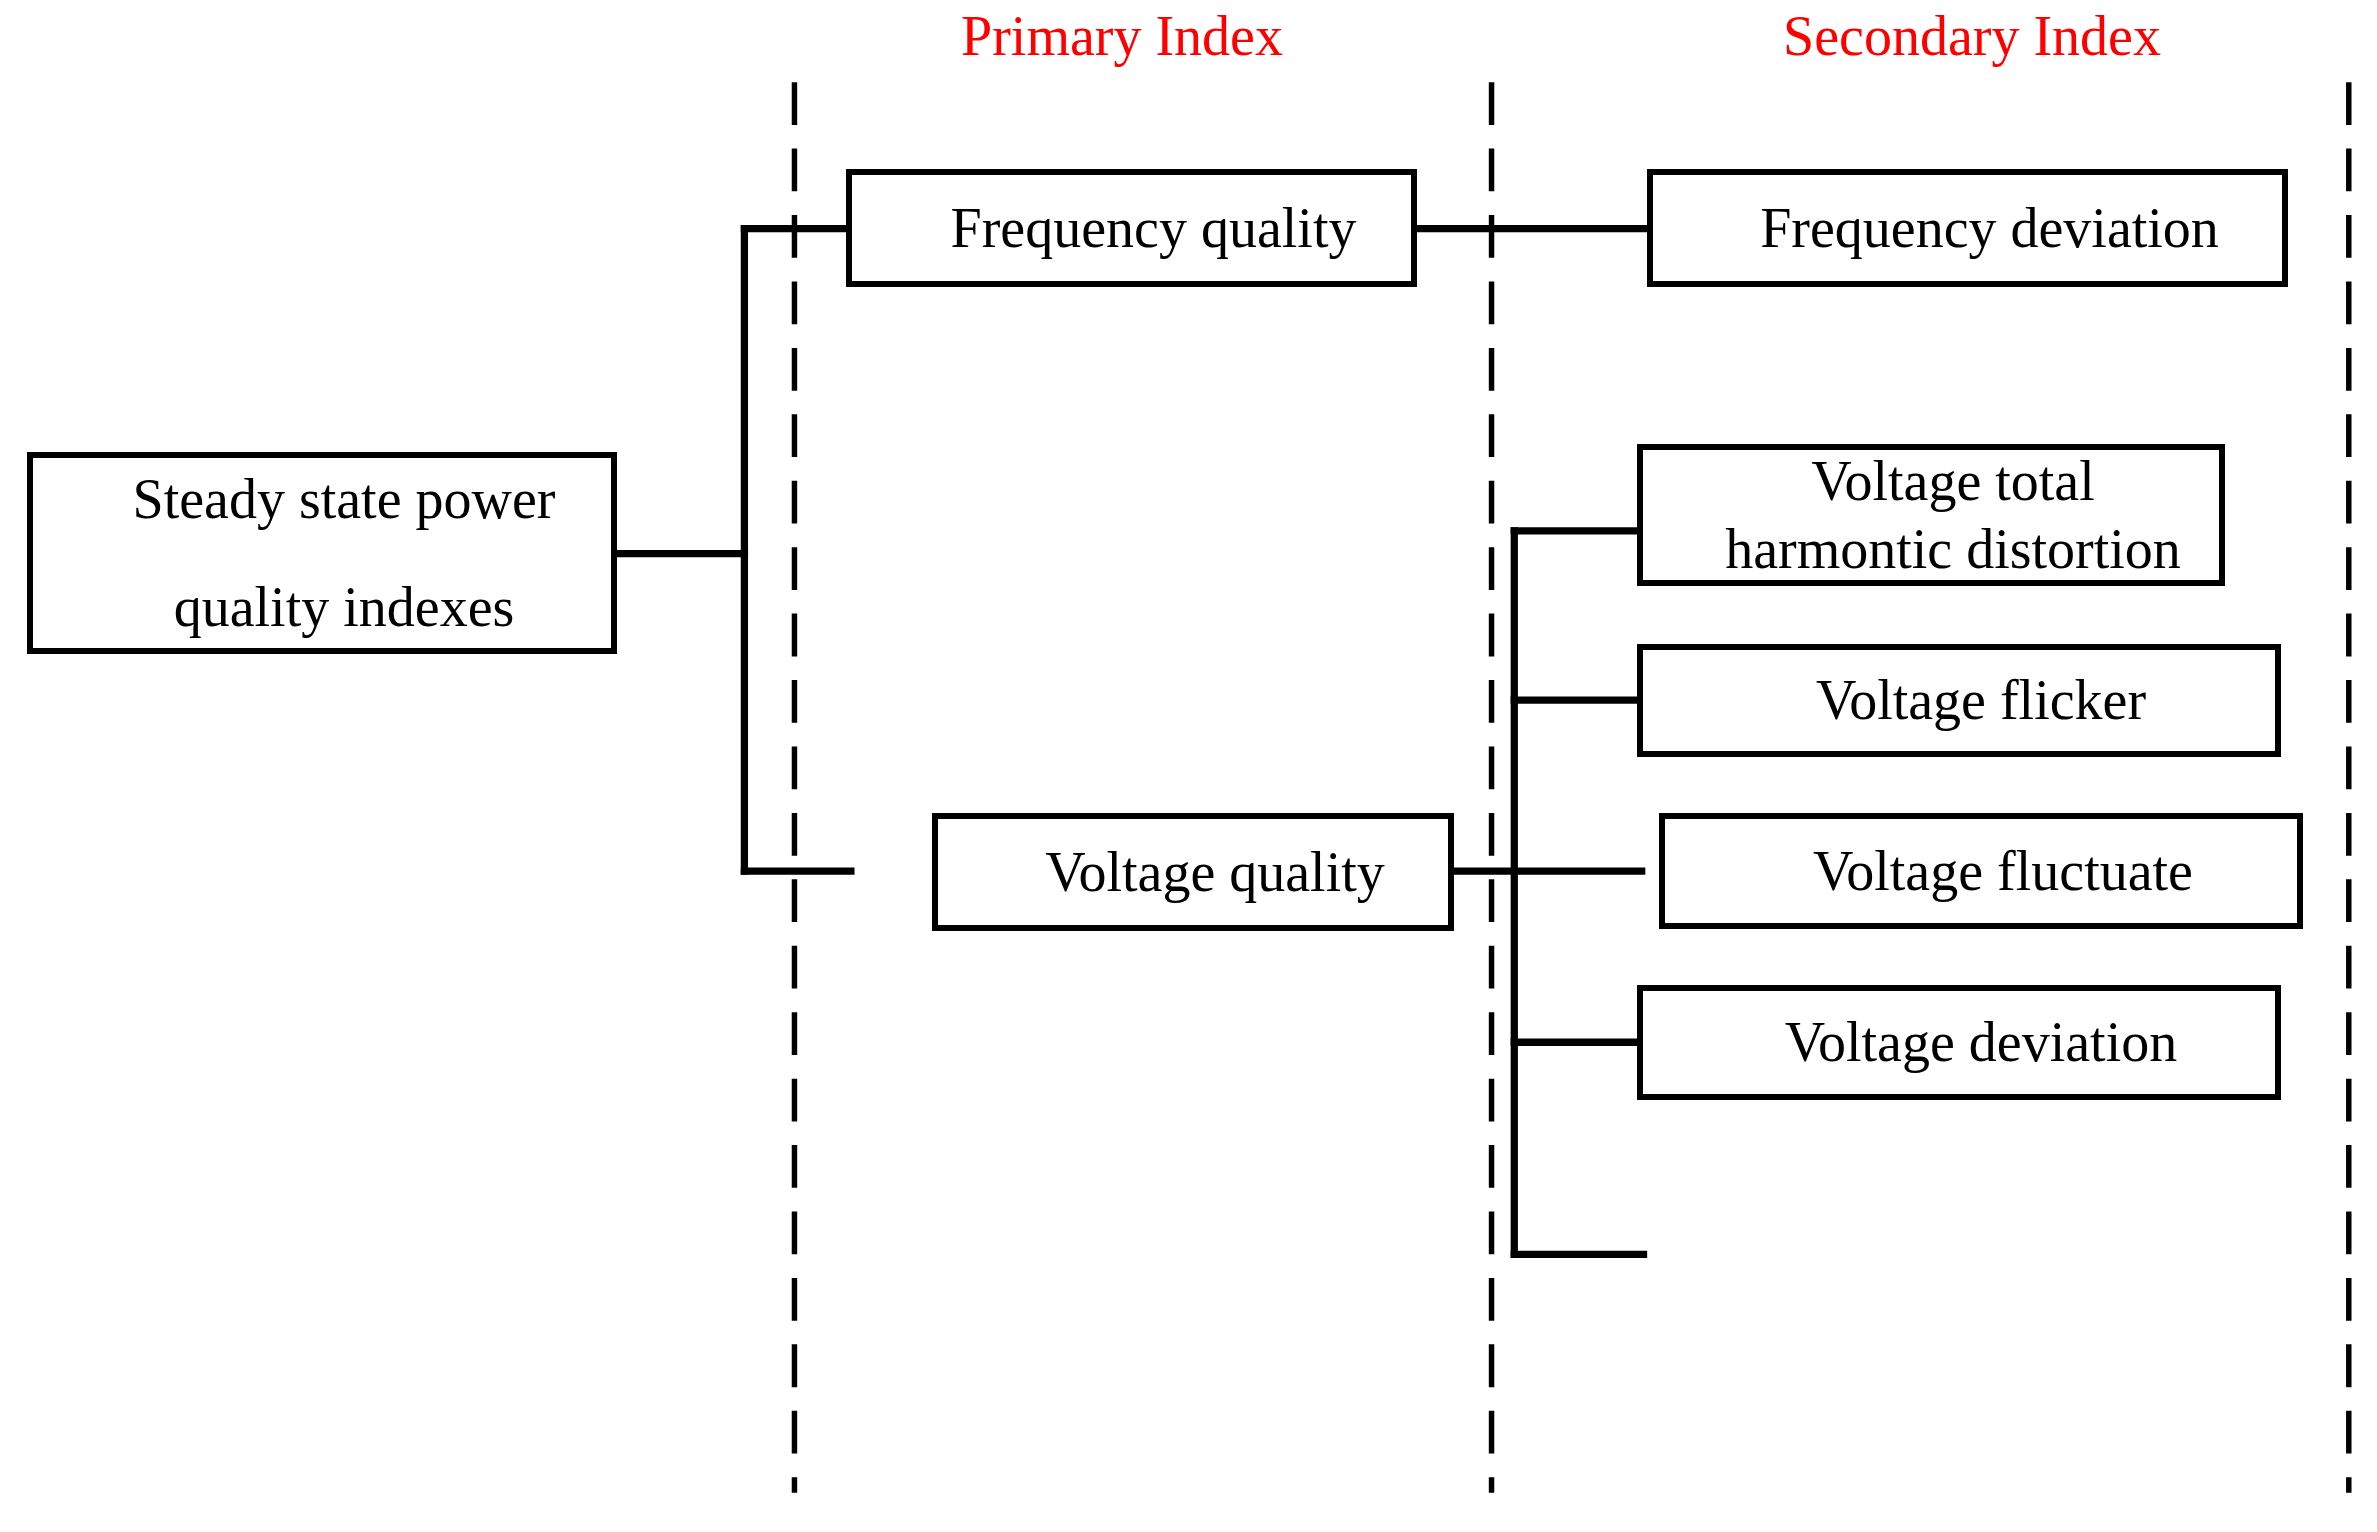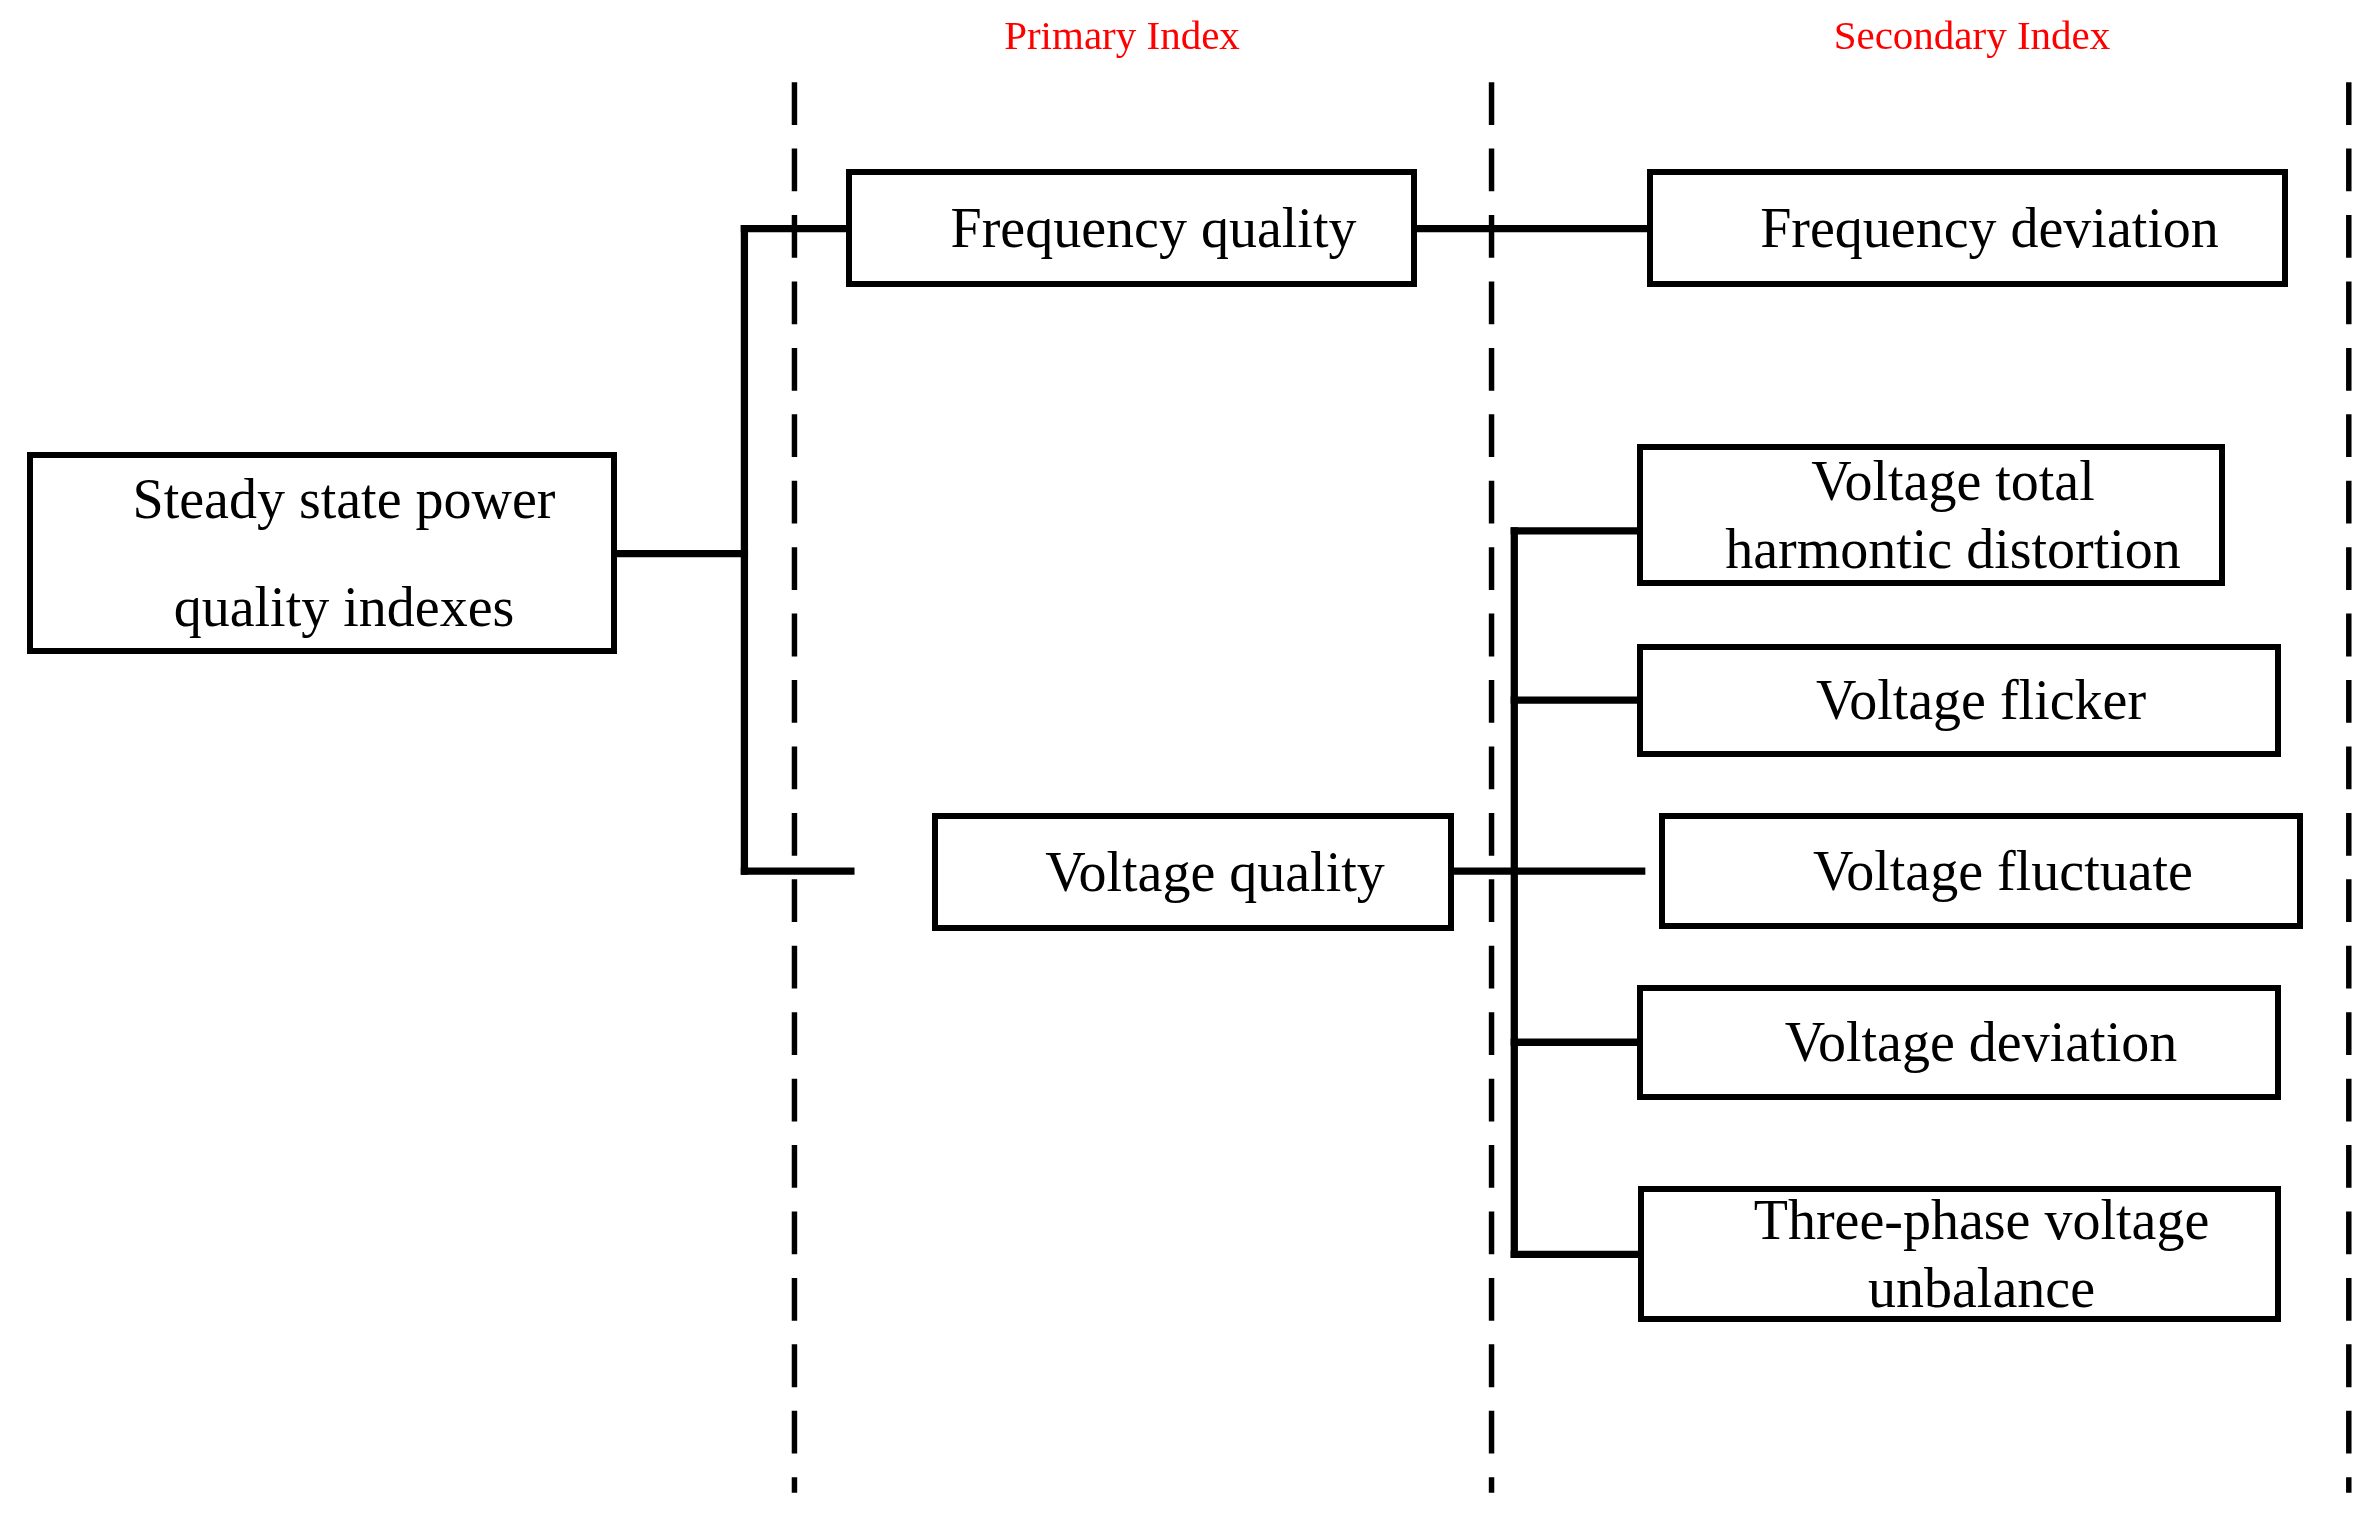--- a/index.html
+++ b/index.html
@@ -27,10 +27,9 @@
     top: 5.5px;
     transform: translateX(-50%);
     color: #FF0000;
-    font-size: 41px;
+    font-size: 56px;
     line-height: 1.1;
     white-space: nowrap;
-    margin-top: 7px;
   }
   .node {
     position: absolute;

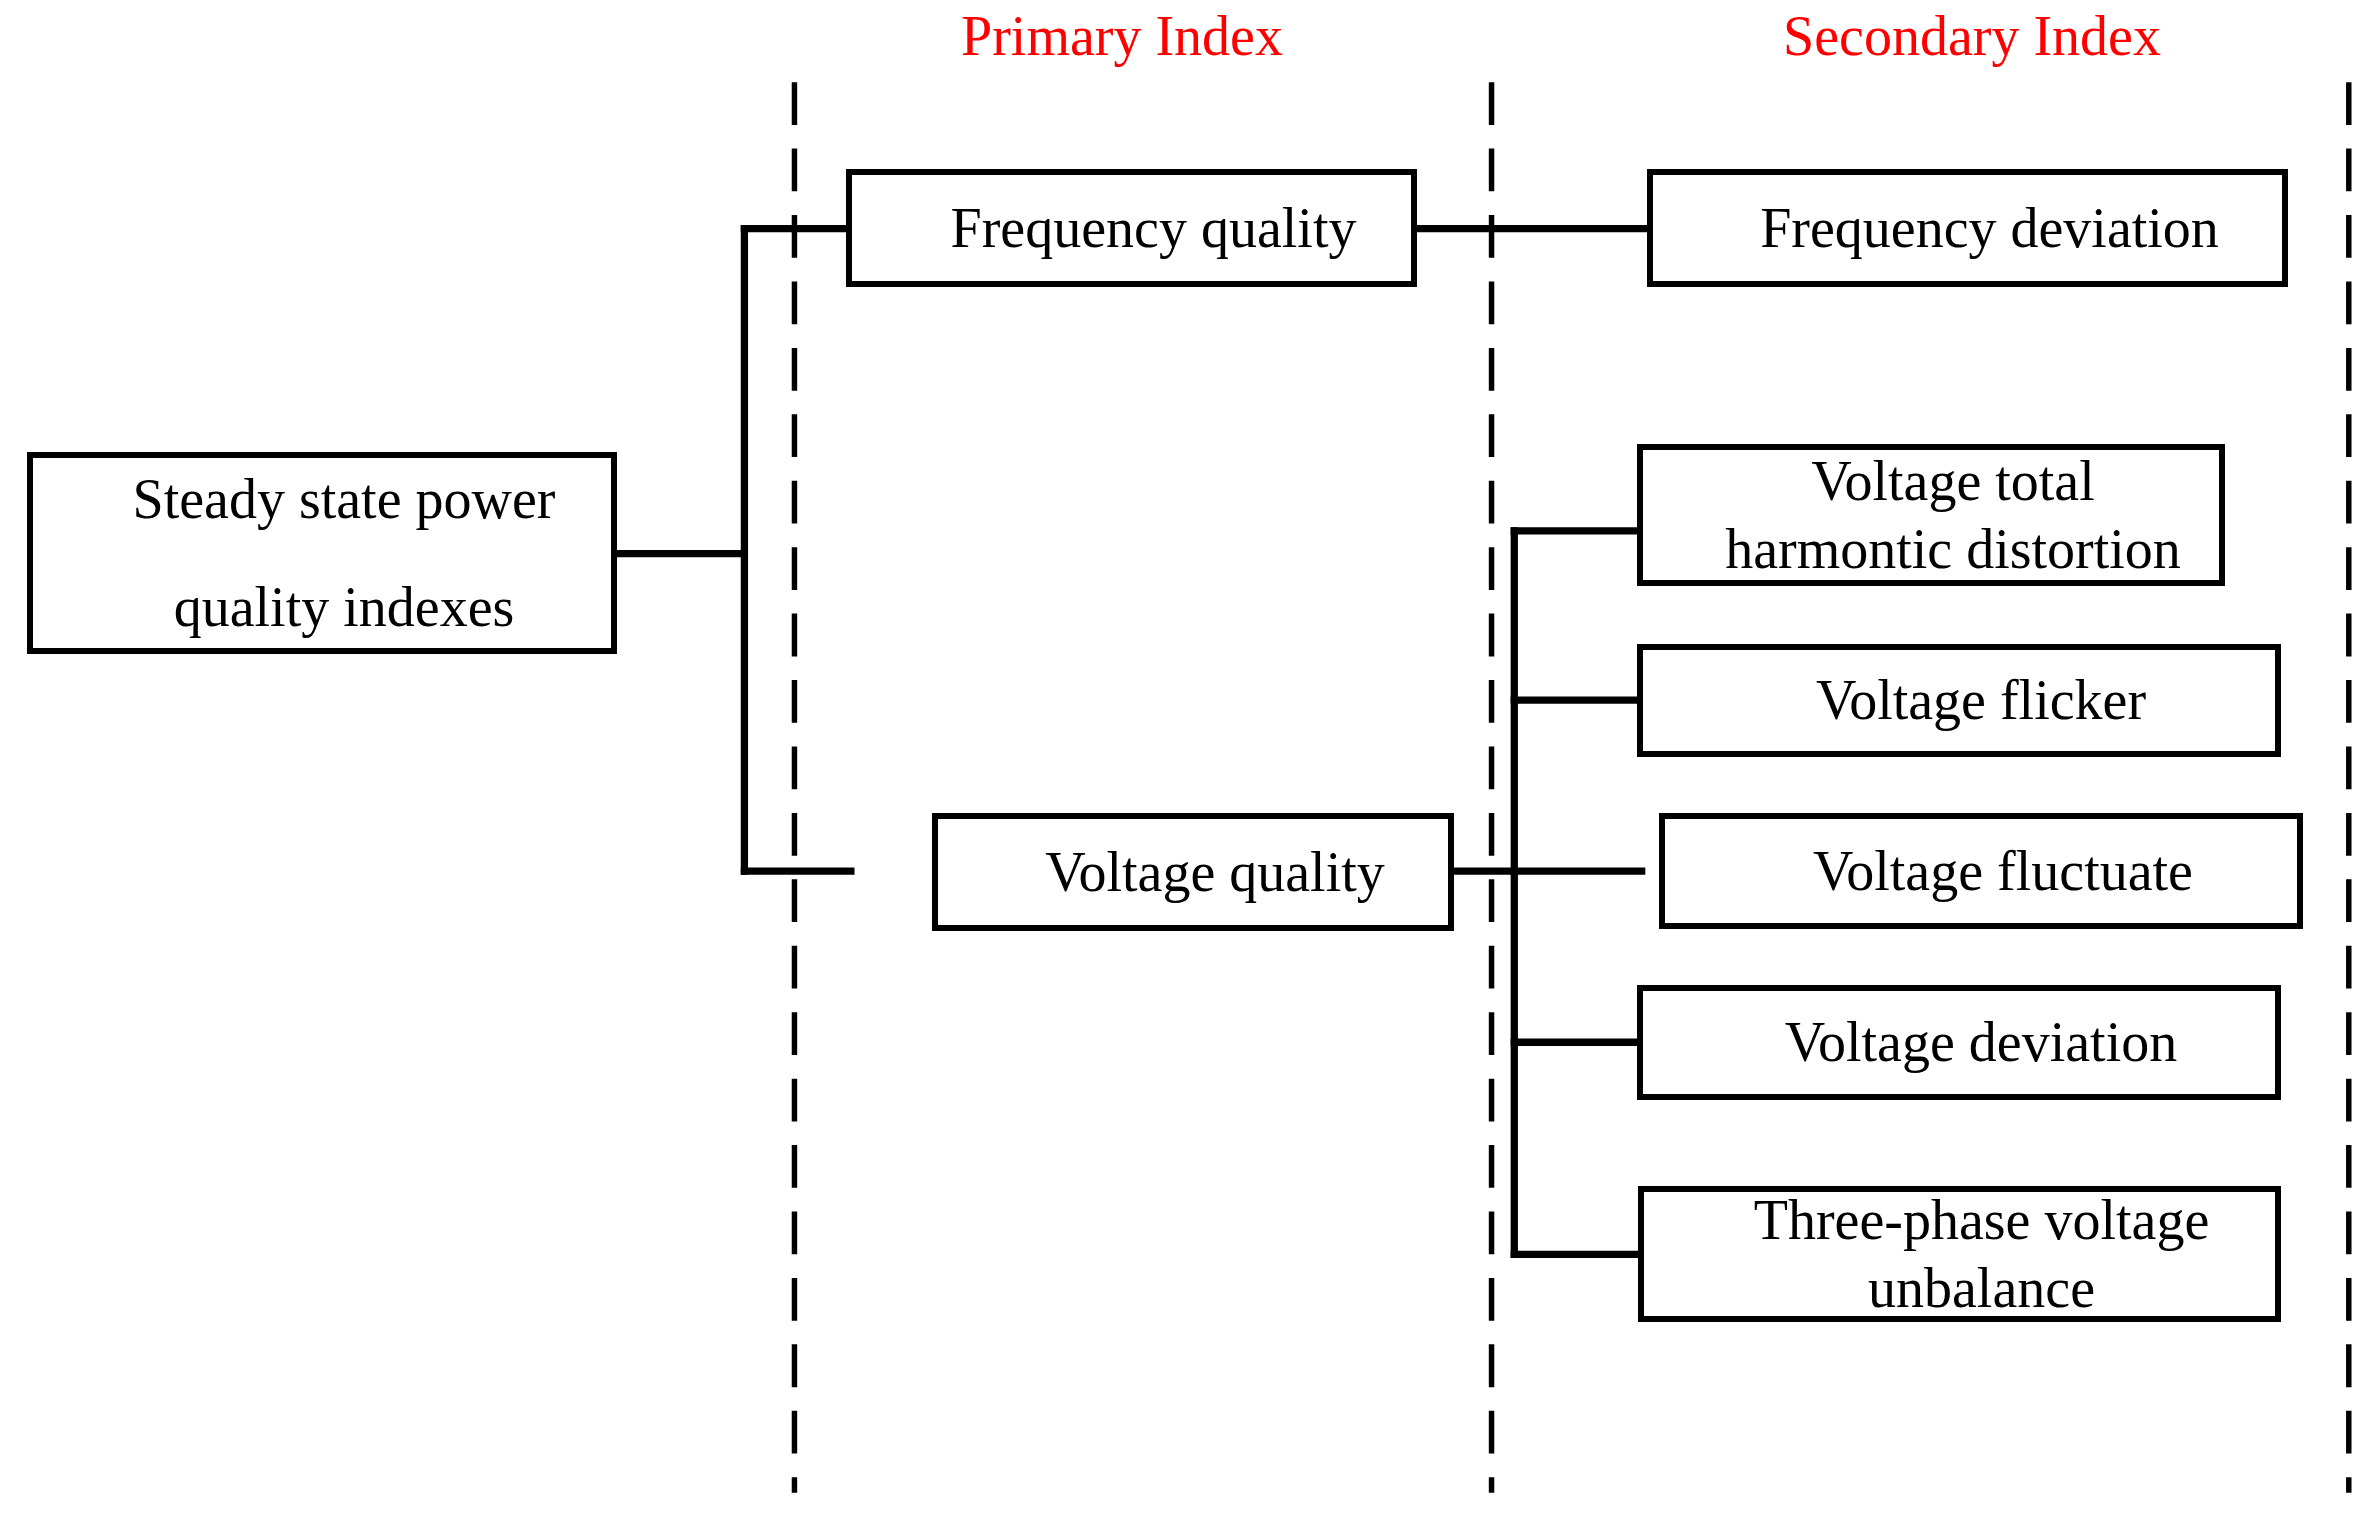--- a/index.html
+++ b/index.html
@@ -133,10 +133,6 @@
     <span>Voltage deviation</span>
   </div>
 
-  <div class="node n-threephase">
-    <span>Three-phase voltage</span>
-    <span>unbalance</span>
-  </div>
 
 </div>
 

